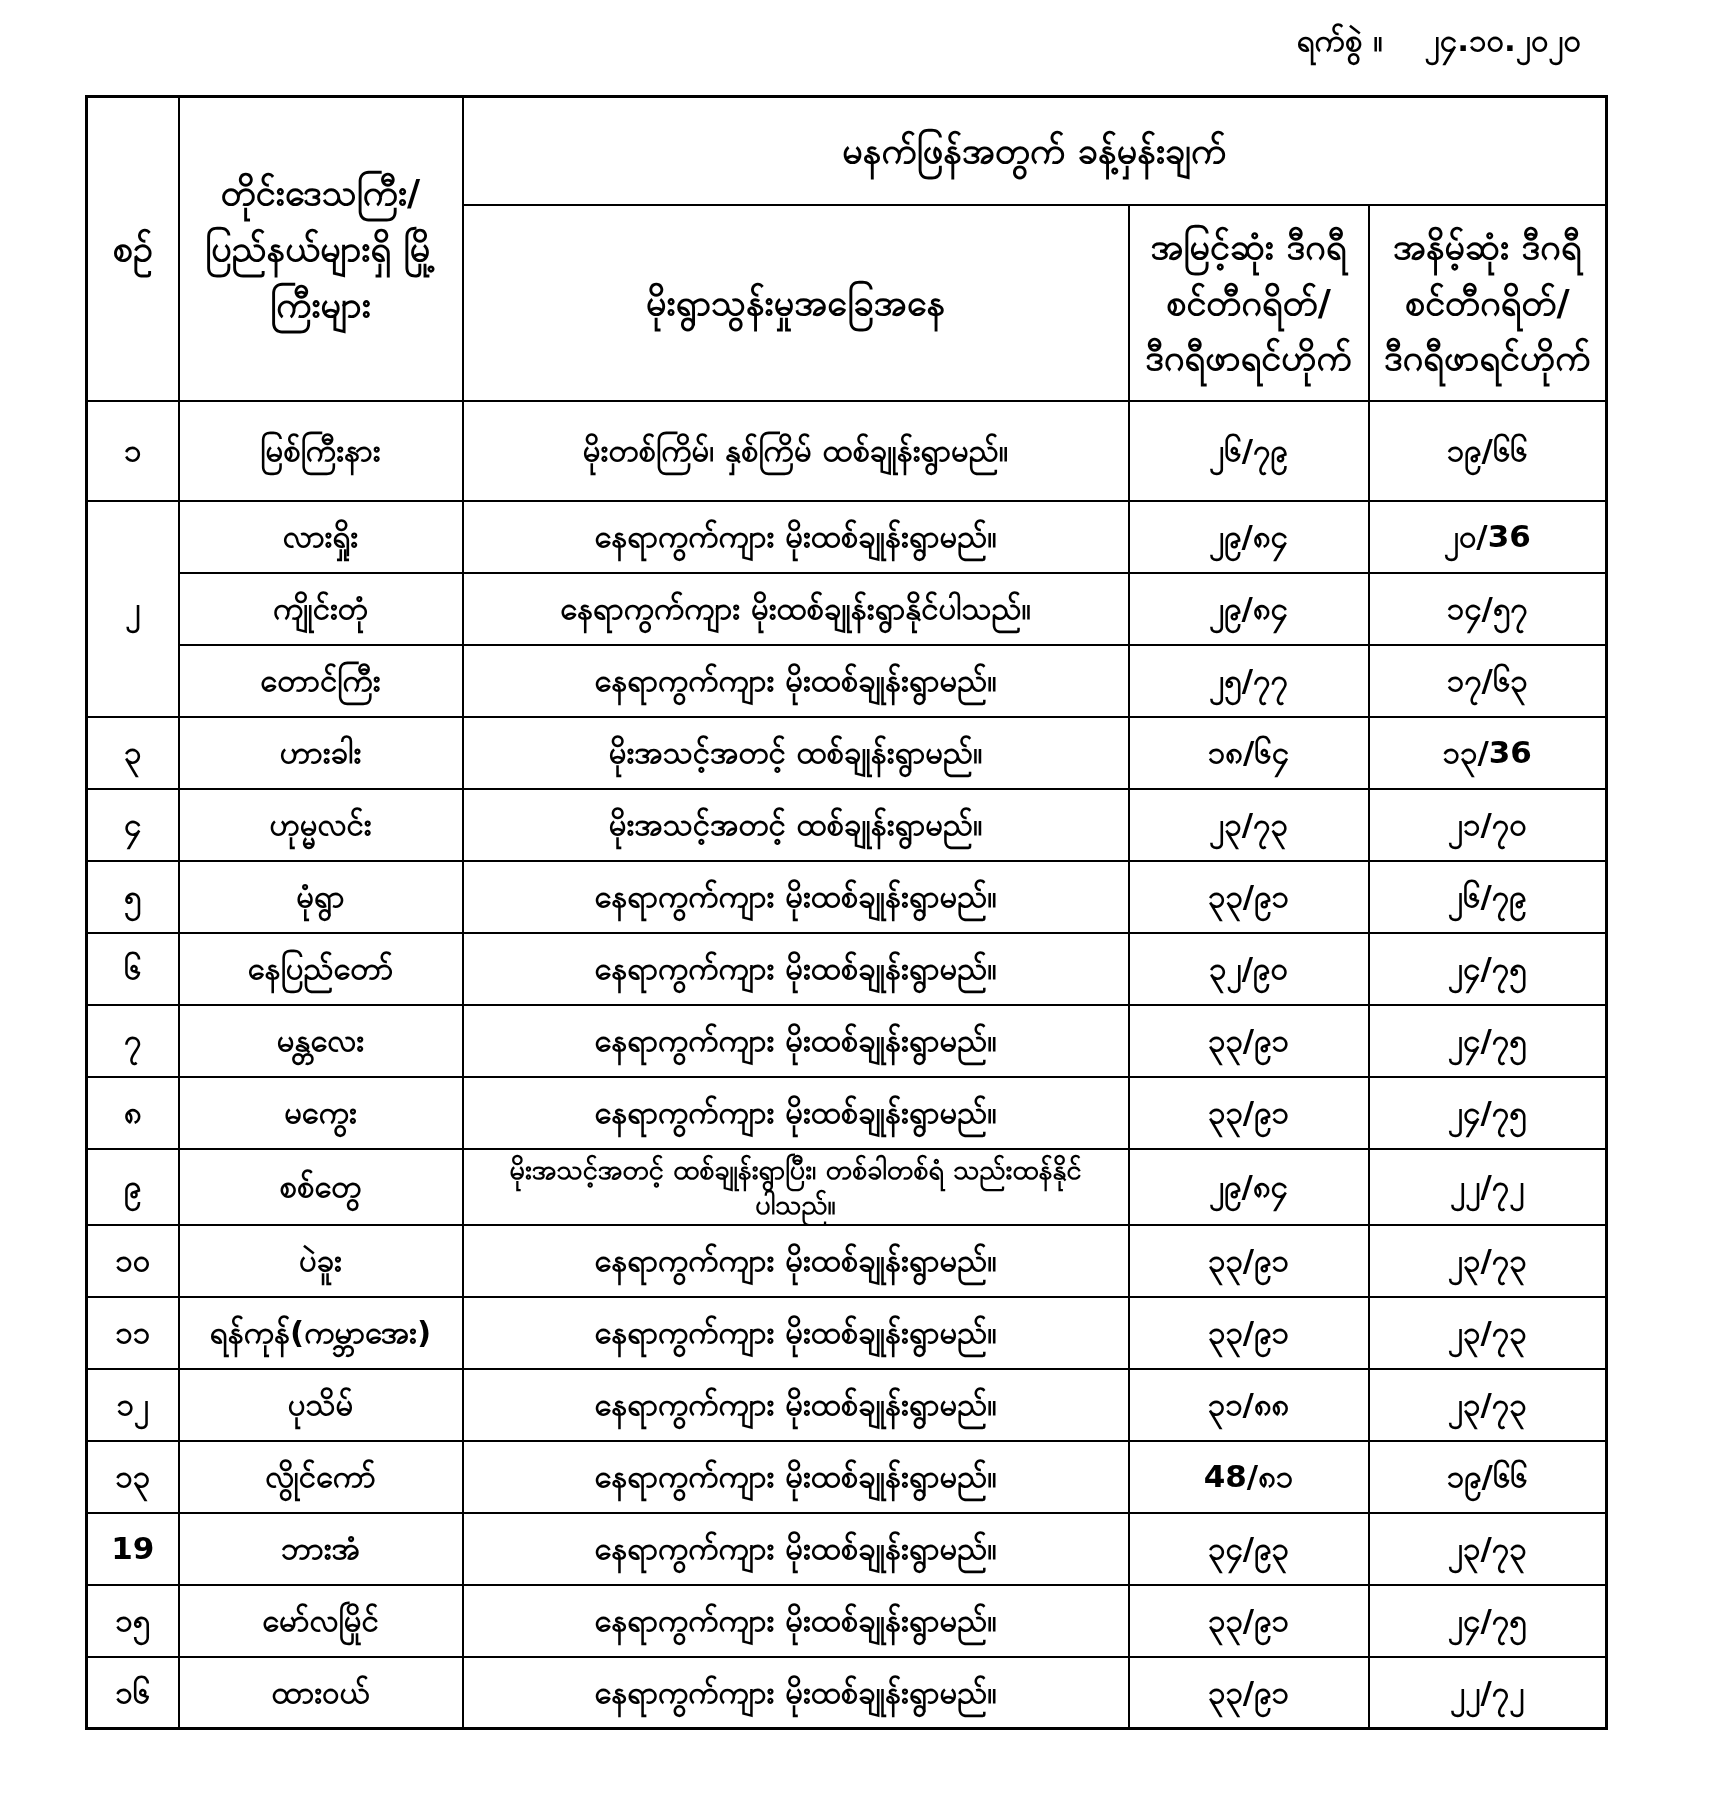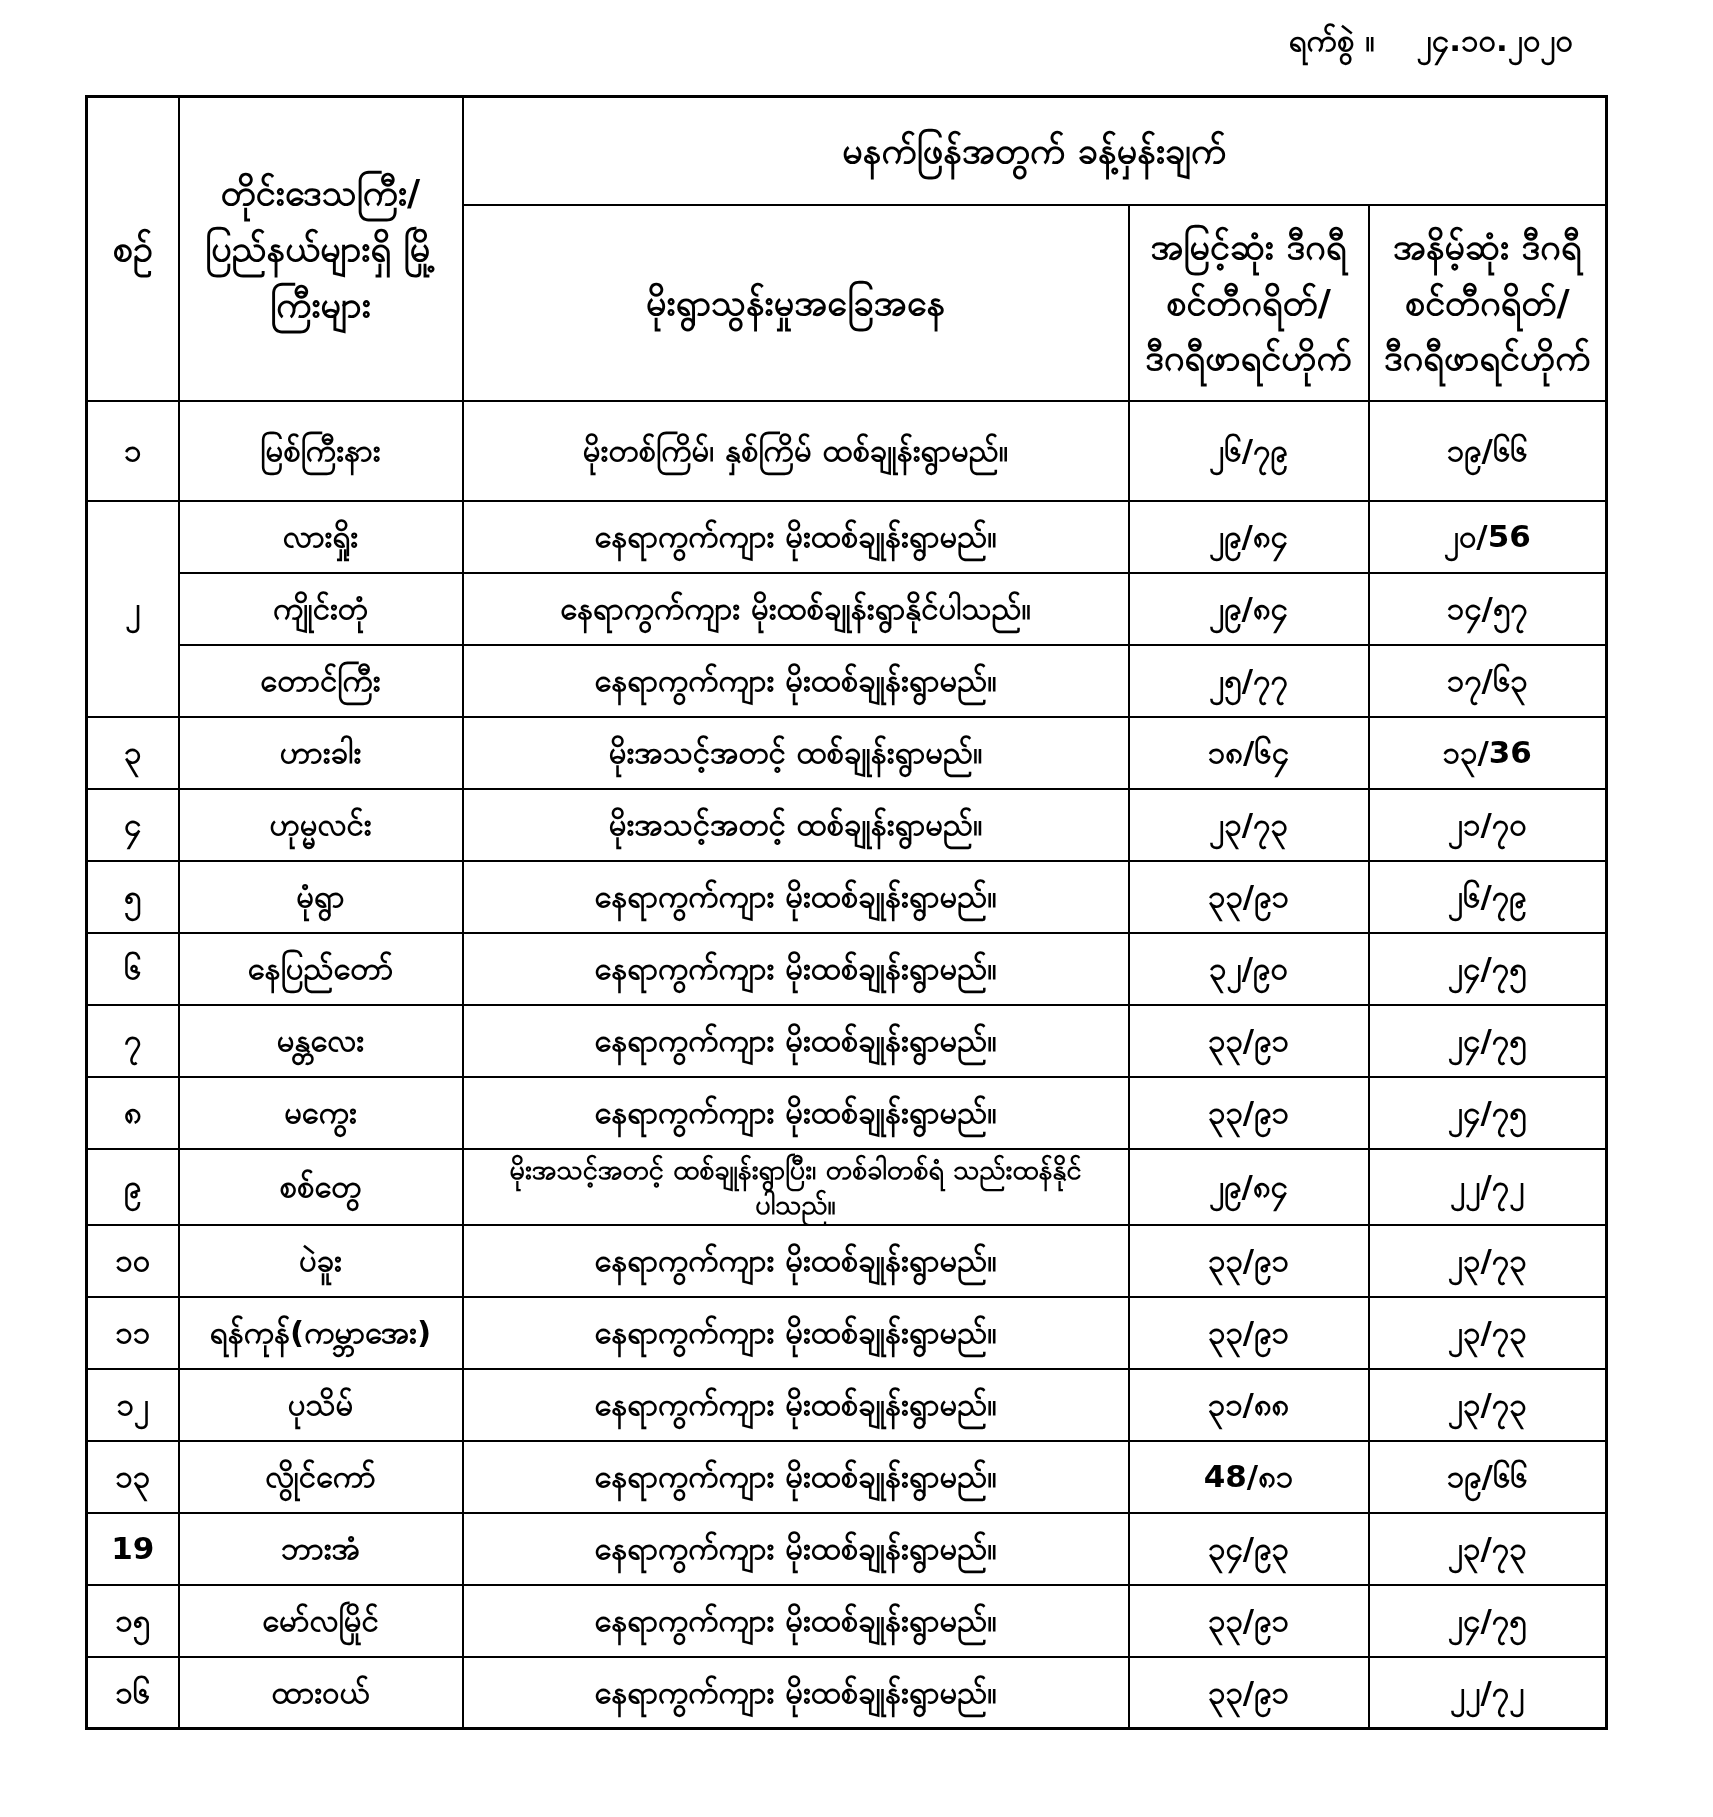--- a/index.html
+++ b/index.html
@@ -15,7 +15,7 @@
   .date-line {
     position: absolute;
     top: 20px;
-    right: 140px;
+    right: 132px;
     font-size: 31px;
     font-weight: bold;
     white-space: nowrap;

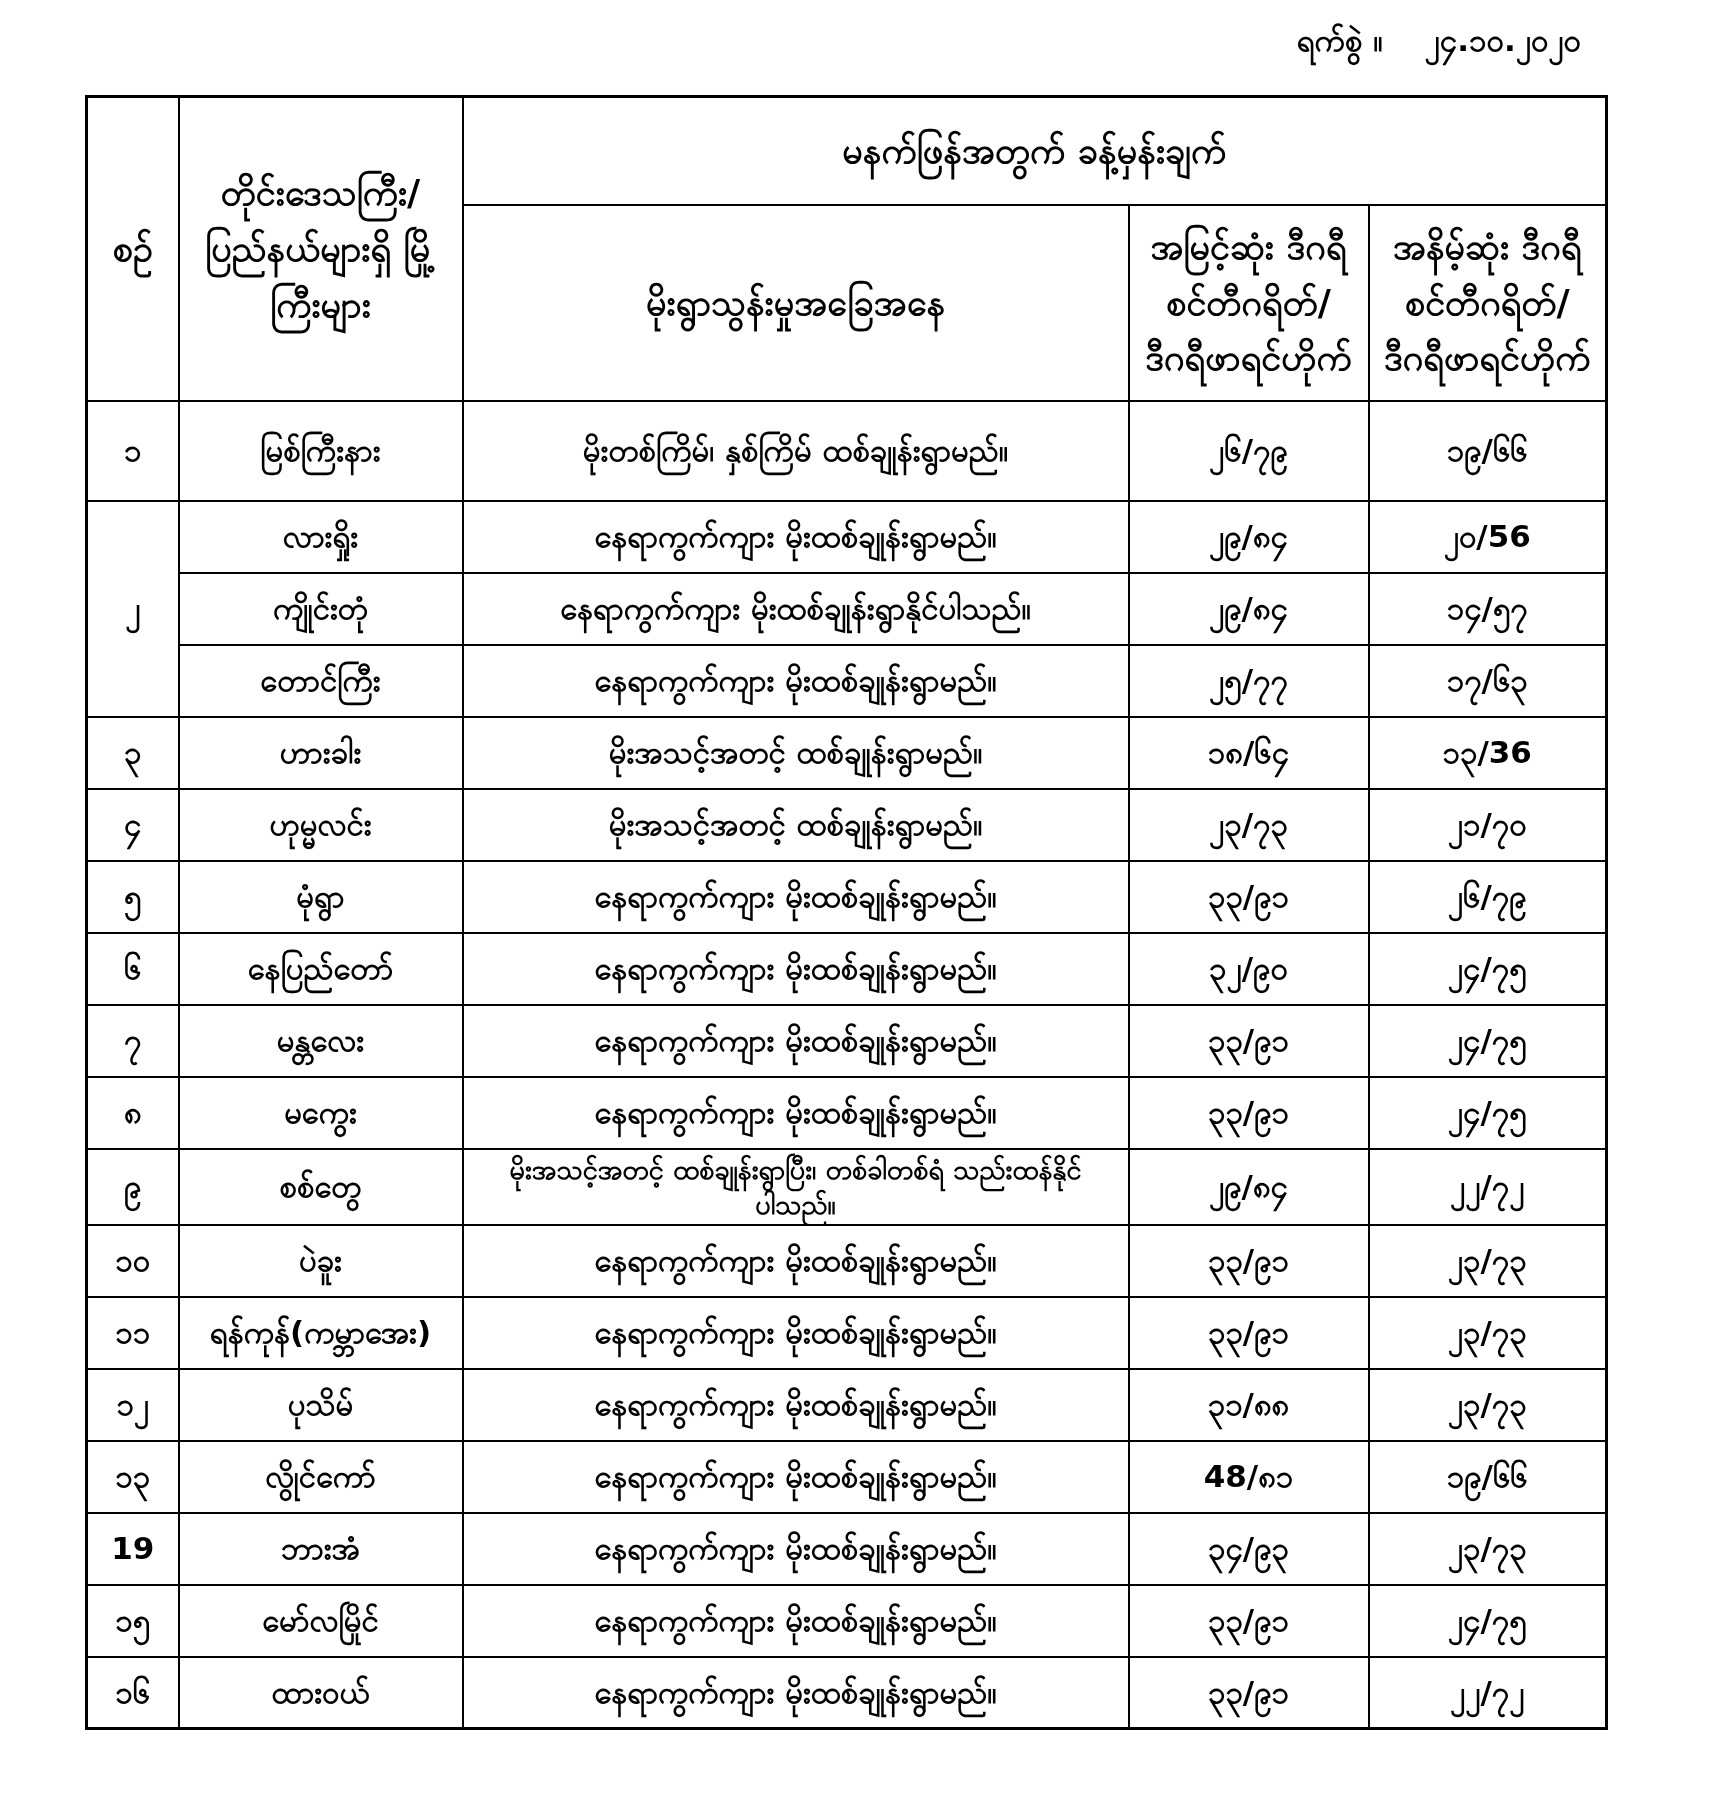--- a/index.html
+++ b/index.html
@@ -91,7 +91,7 @@
         <td>လားရှိုး</td>
         <td class="condition-cell">နေရာကွက်ကျား မိုးထစ်ချုန်းရွာမည်။</td>
         <td>၂၉/၈၄</td>
-        <td>၂၀/56</td>
+        <td>၂၀/36</td>
       </tr>
       <tr>
         <td>ကျိုင်းတုံ</td>

